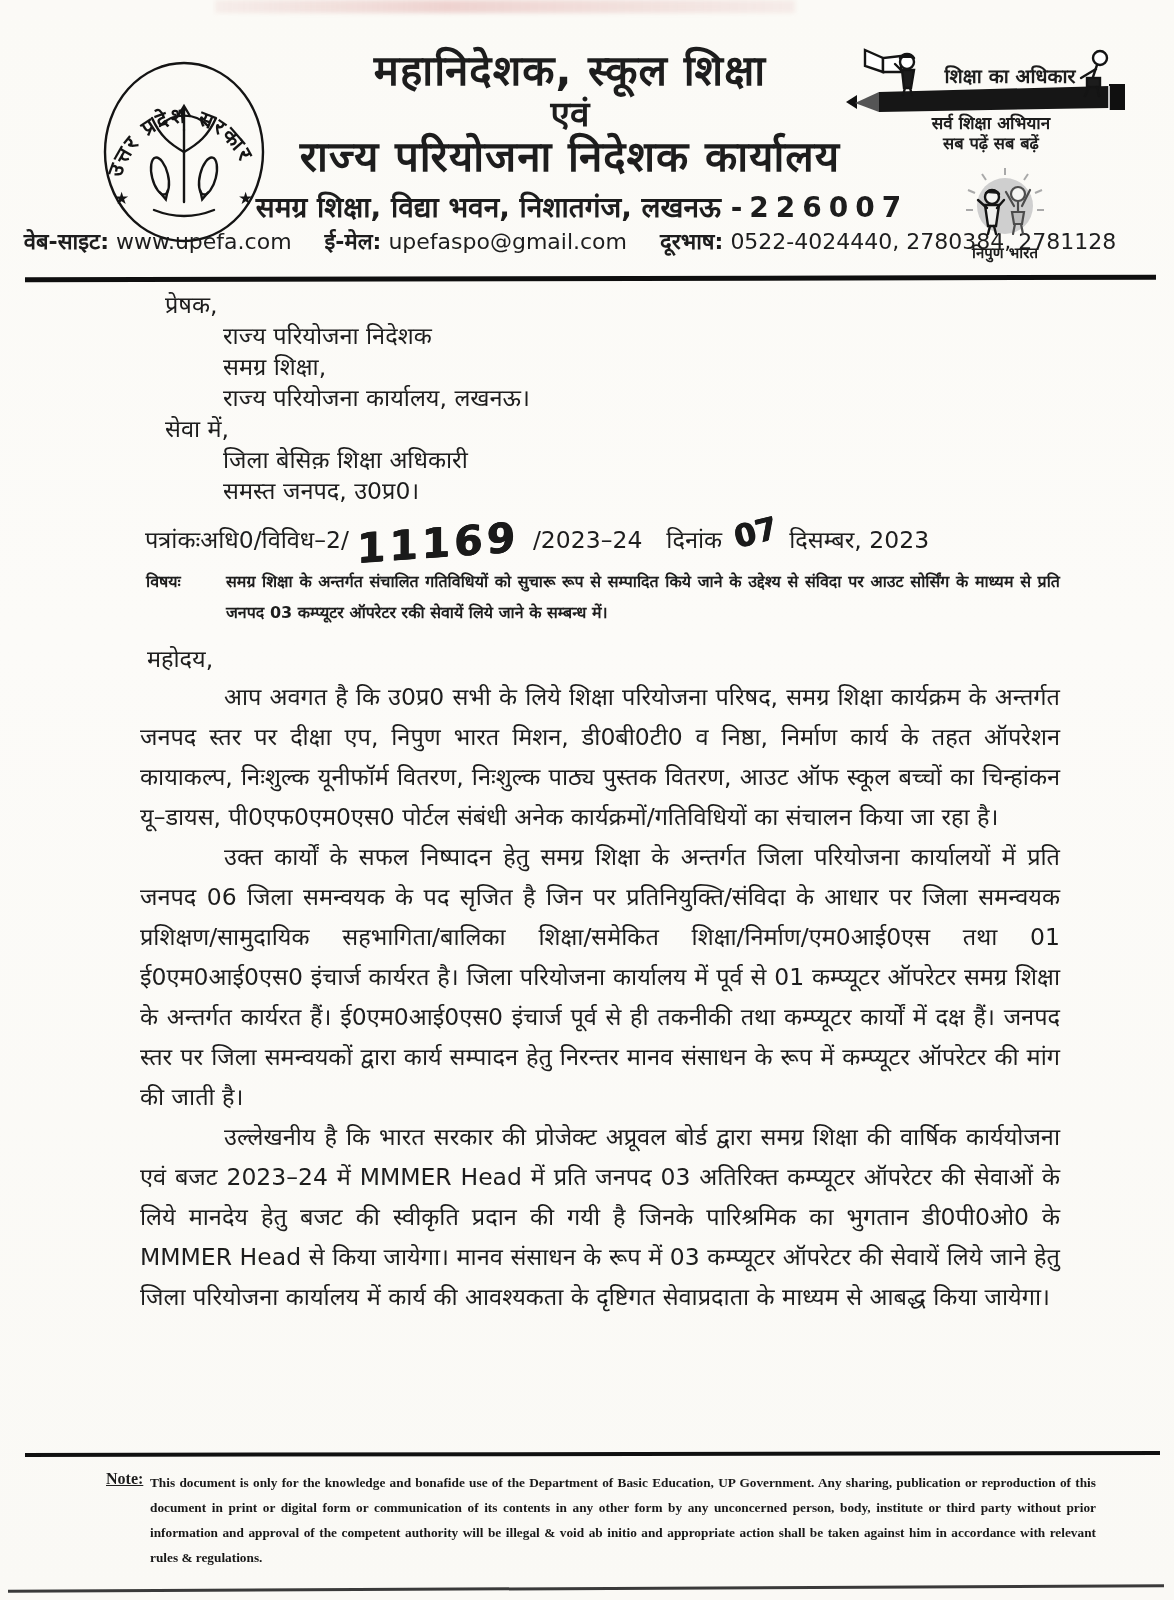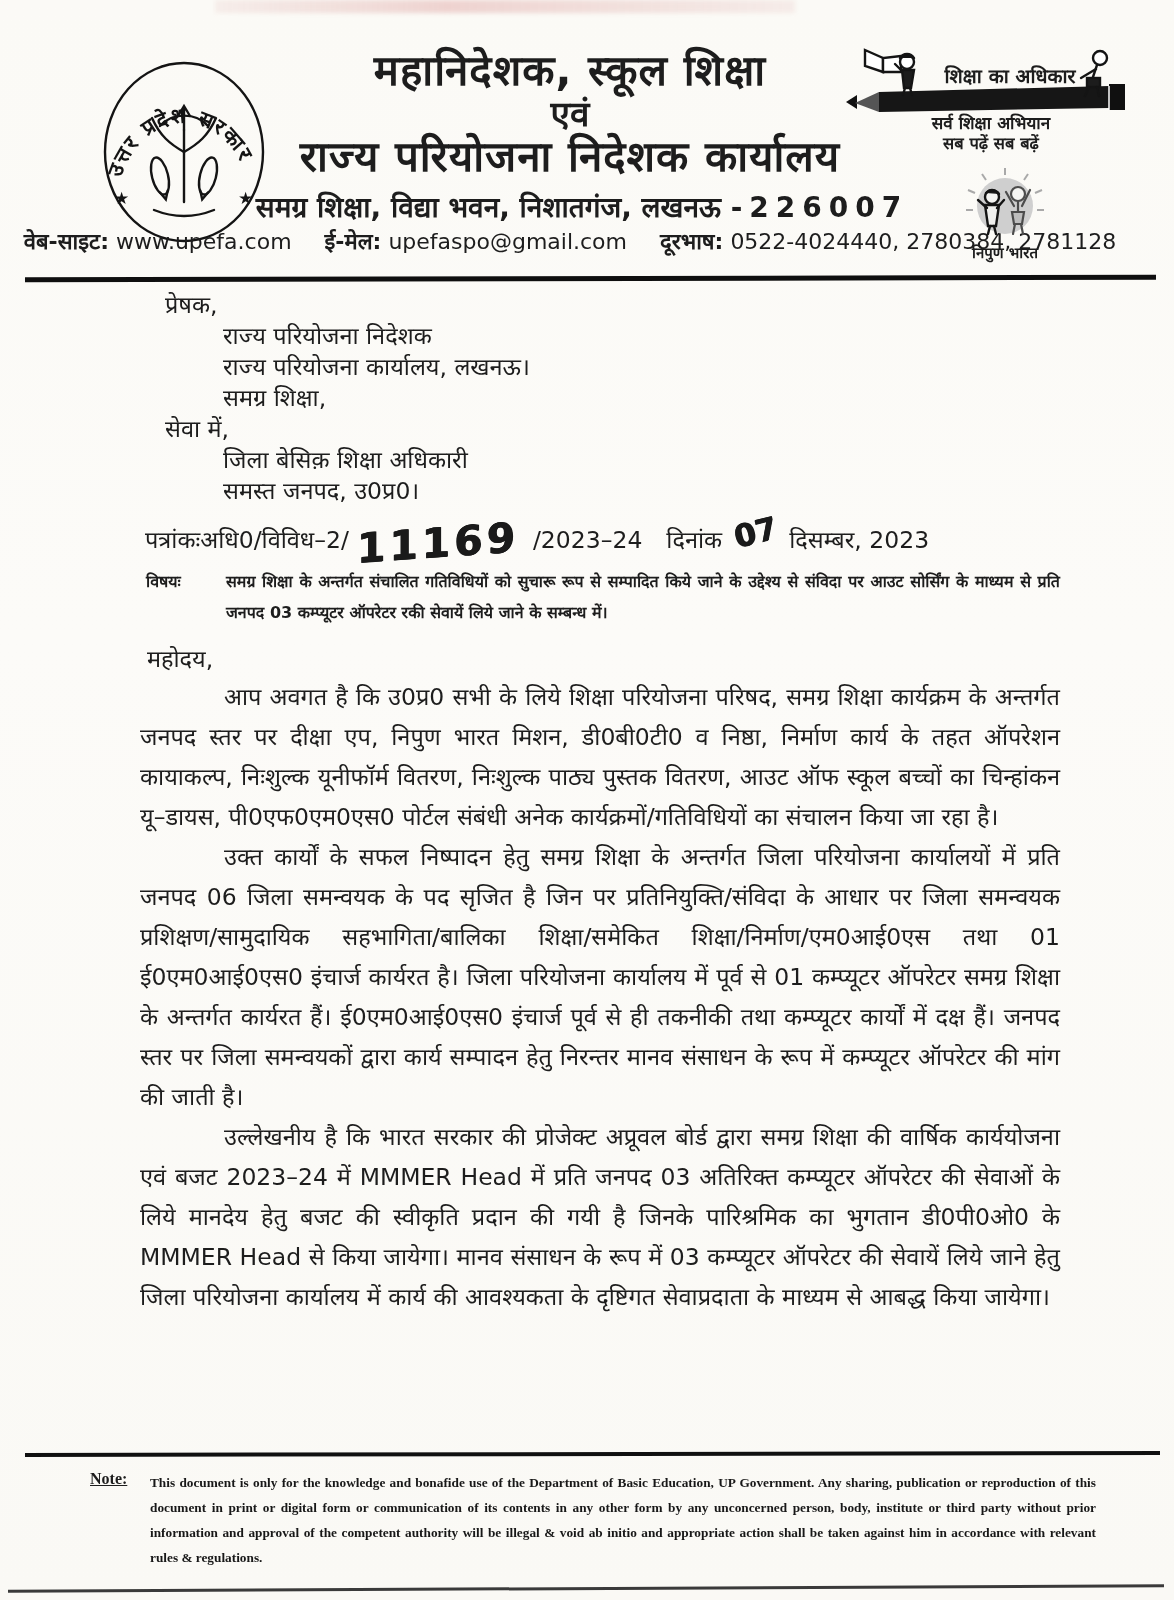--- a/index.html
+++ b/index.html
@@ -182,8 +182,8 @@
 
     <div class="blk-label">प्रेषक,</div>
     <div class="addr">राज्य परियोजना निदेशक</div>
+    <div class="addr">समग्र शिक्षा,</div>
     <div class="addr">राज्य परियोजना कार्यालय, लखनऊ।</div>
-    <div class="addr">समग्र शिक्षा,</div>
 
     <div class="blk-label">सेवा में,</div>
     <div class="addr">जिला बेसिक़ शिक्षा अधिकारी</div>

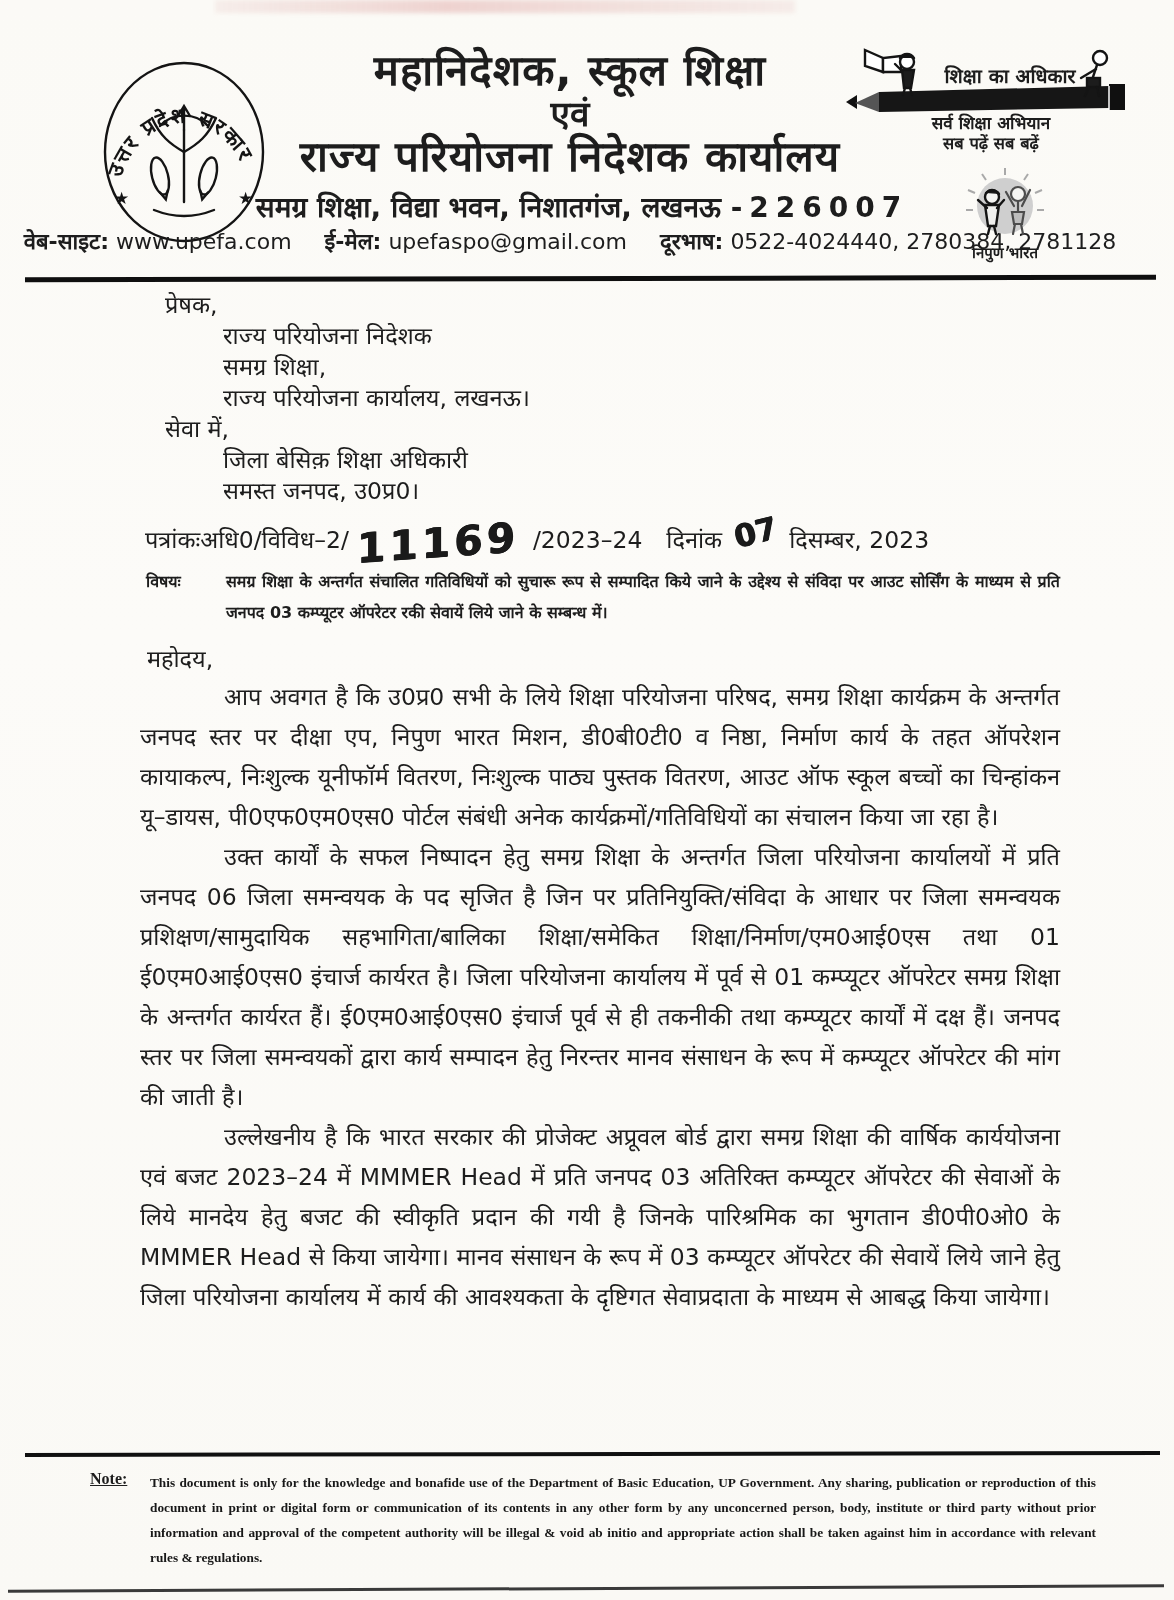--- a/index.html
+++ b/index.html
@@ -57,7 +57,7 @@
     background:#101010; transform:rotate(-0.1deg); }
   .note { position:absolute; top:1470px; left:90px; right:78px;
     font-family:"Liberation Serif", serif; font-weight:700; }
-  .note-label { position:absolute; left:0; top:0; font-size:16px; text-decoration:underline; }
+  .note-label { position:absolute; left:16px; top:0; font-size:16px; text-decoration:underline; }
   .note-text { margin-left:60px; font-size:13.3px; line-height:25px; text-align:justify; color:#181818; }
   .rule-bottom { position:absolute; top:1587px; left:8px; right:10px; height:2.5px;
     background:#3a3a3a; transform:rotate(-0.28deg); }

